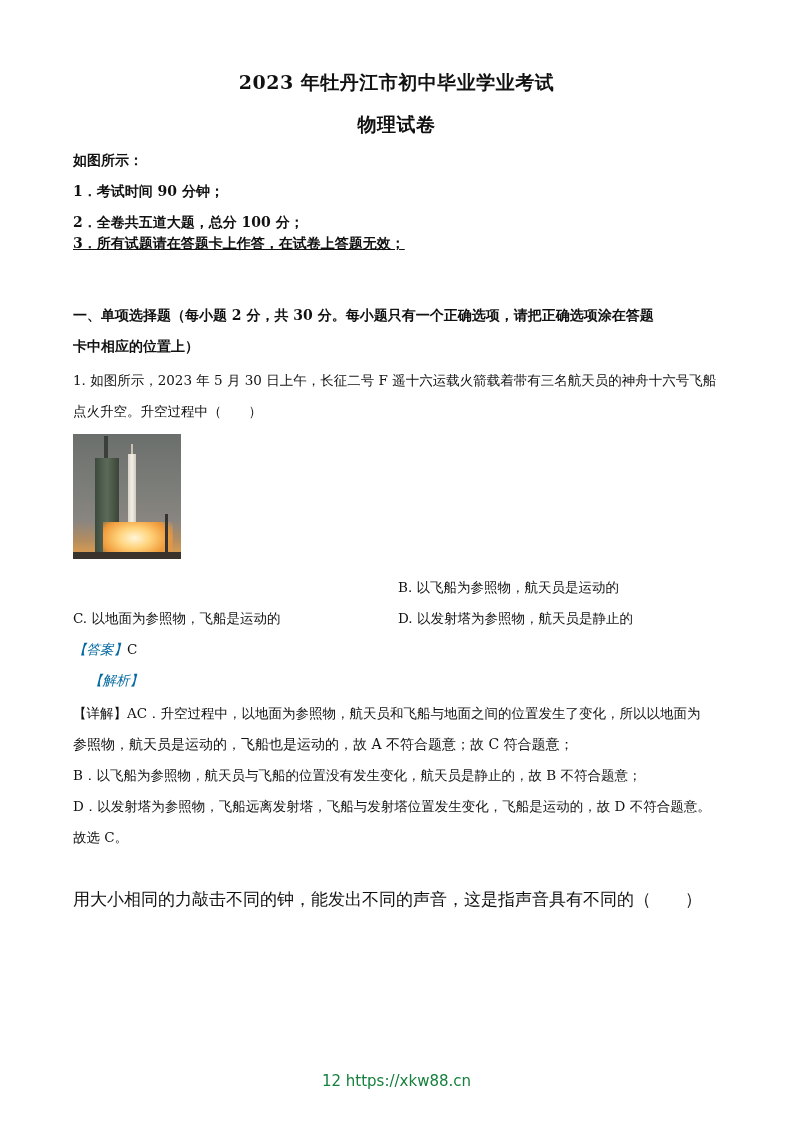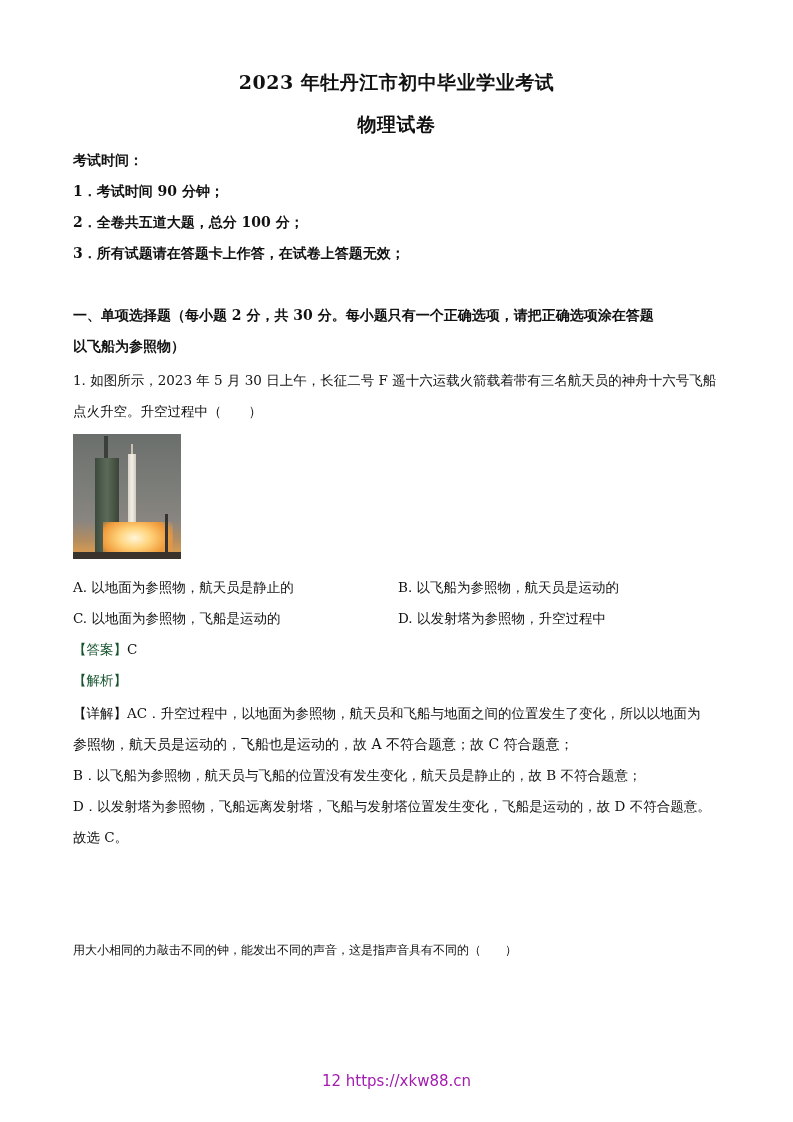--- a/index.html
+++ b/index.html
@@ -60,7 +60,7 @@
   <div class="title t1">2023 年牡丹江市初中毕业学业考试</div>
   <div class="title t2">物理试卷</div>
 
-  <div class="line bold" style="top:150px;">考试时间：</div>
+  <div class="line bold" style="top:150px;">如图所示：</div>
   <div class="line bold" style="top:181px;">1．考试时间 90 分钟；</div>
   <div class="line bold" style="top:212px;">2．全卷共五道大题，总分 100 分；</div>
   <div class="line bold" style="top:243px;">3．所有试题请在答题卡上作答，在试卷上答题无效；</div>

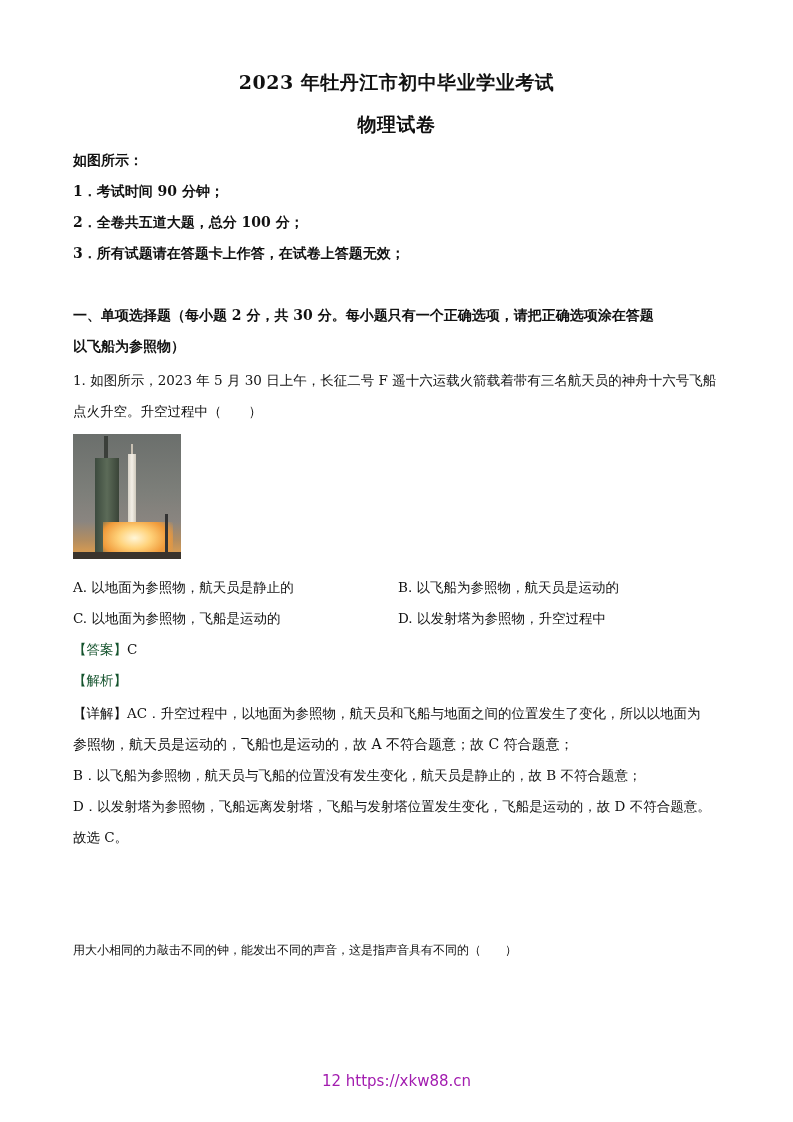--- a/index.html
+++ b/index.html
@@ -63,7 +63,7 @@
   <div class="line bold" style="top:150px;">如图所示：</div>
   <div class="line bold" style="top:181px;">1．考试时间 90 分钟；</div>
   <div class="line bold" style="top:212px;">2．全卷共五道大题，总分 100 分；</div>
-  <div class="line bold" style="top:243px;">3．所有试题请在答题卡上作答，在试卷上答题无效；</div>
+  <div class="line bold" style="top:233px;text-decoration:underline;">3．所有试题请在答题卡上作答，在试卷上答题无效；</div>
 
   <div class="line bold" style="top:305px;">一、单项选择题（每小题 2 分，共 30 分。每小题只有一个正确选项，请把正确选项涂在答题</div>
   <div class="line bold" style="top:336px;">以飞船为参照物）</div>

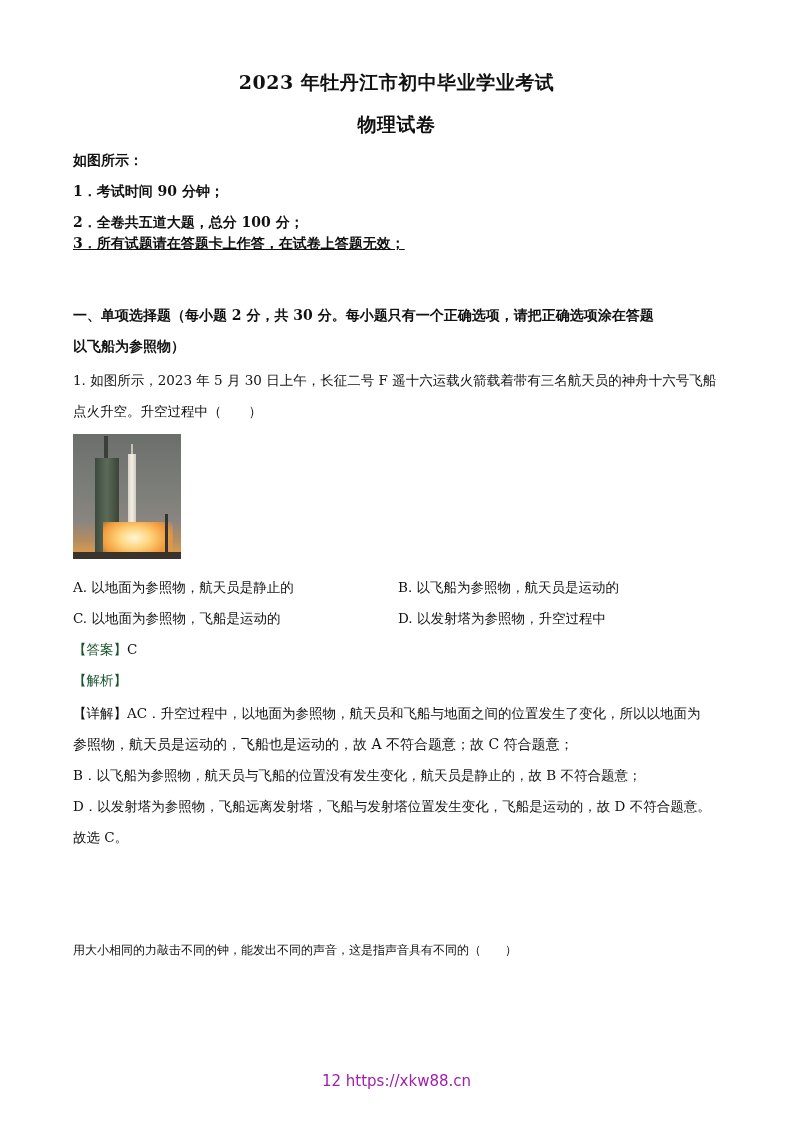--- a/index.html
+++ b/index.html
@@ -66,7 +66,7 @@
   <div class="line bold" style="top:233px;text-decoration:underline;">3．所有试题请在答题卡上作答，在试卷上答题无效；</div>
 
   <div class="line bold" style="top:305px;">一、单项选择题（每小题 2 分，共 30 分。每小题只有一个正确选项，请把正确选项涂在答题</div>
-  <div class="line bold" style="top:336px;">以飞船为参照物）</div>
+  <div class="line bold" style="top:336px;">卡中相应的位置上）</div>
 
   <div class="line" style="top:370px; font-size:13.5px;">1. 如图所示，2023 年 5 月 30 日上午，长征二号 F 遥十六运载火箭载着带有三名航天员的神舟十六号飞船</div>
   <div class="line" style="top:401px; font-size:13.5px;">点火升空。升空过程中（　　）</div>

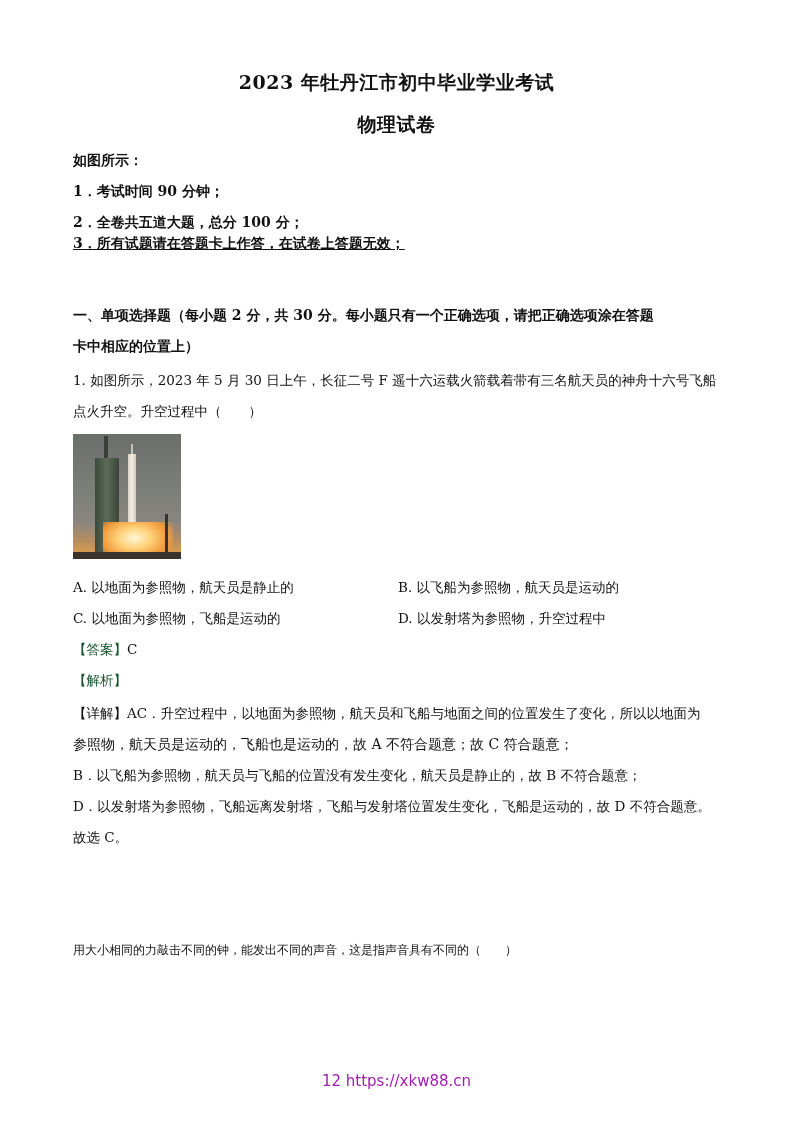--- a/index.html
+++ b/index.html
@@ -81,7 +81,6 @@
     <div class="ground"></div>
   </div>
 
-  <div class="line" style="top:577px; font-size:13.5px;">A. 以地面为参照物，航天员是静止的</div>
   <div class="line optB" style="top:577px; font-size:13.5px;">B. 以飞船为参照物，航天员是运动的</div>
   <div class="line" style="top:608px; font-size:13.5px;">C. 以地面为参照物，飞船是运动的</div>
   <div class="line optD" style="top:608px; font-size:13.5px;">D. 以发射塔为参照物，升空过程中</div>

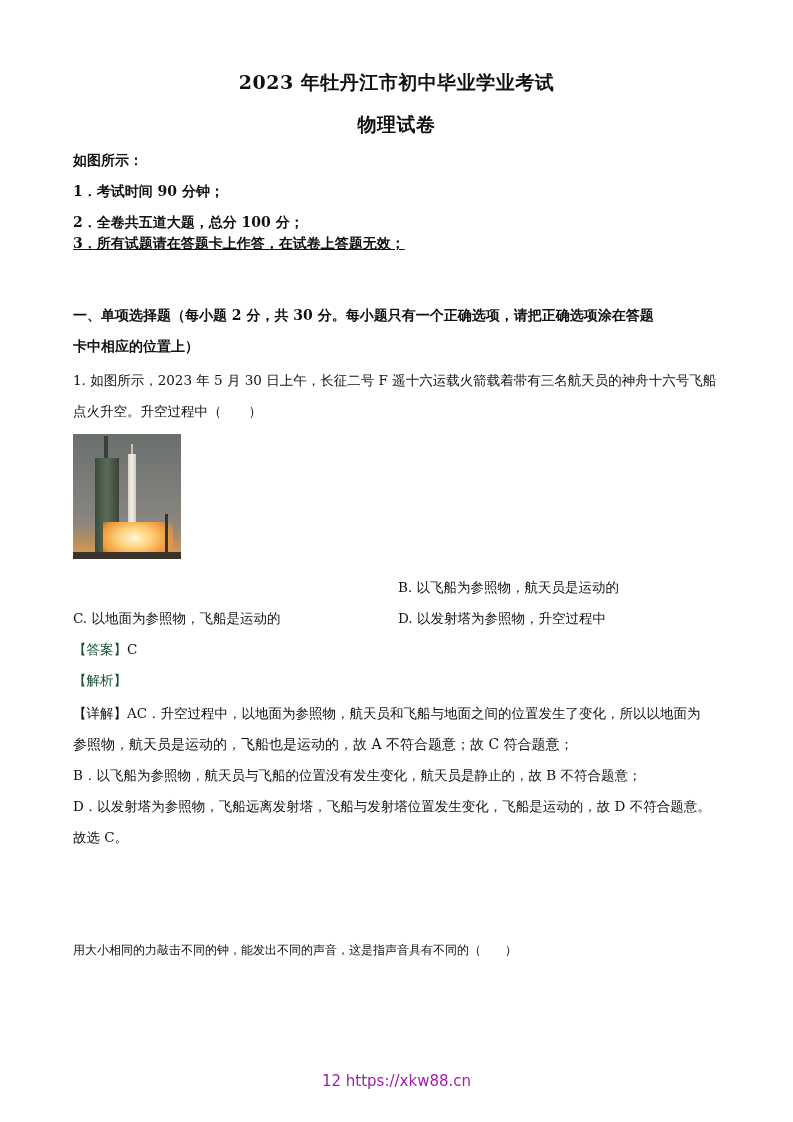--- a/index.html
+++ b/index.html
@@ -83,7 +83,7 @@
 
   <div class="line optB" style="top:577px; font-size:13.5px;">B. 以飞船为参照物，航天员是运动的</div>
   <div class="line" style="top:608px; font-size:13.5px;">C. 以地面为参照物，飞船是运动的</div>
-  <div class="line optD" style="top:608px; font-size:13.5px;">D. 以发射塔为参照物，升空过程中</div>
+  <div class="line optD" style="top:608px; font-size:13.5px;">D. 以发射塔为参照物，航天员是静止的</div>
 
   <div class="line" style="top:639px; font-size:13.5px;">
     <span class="blue">【答案】</span><span>C</span>

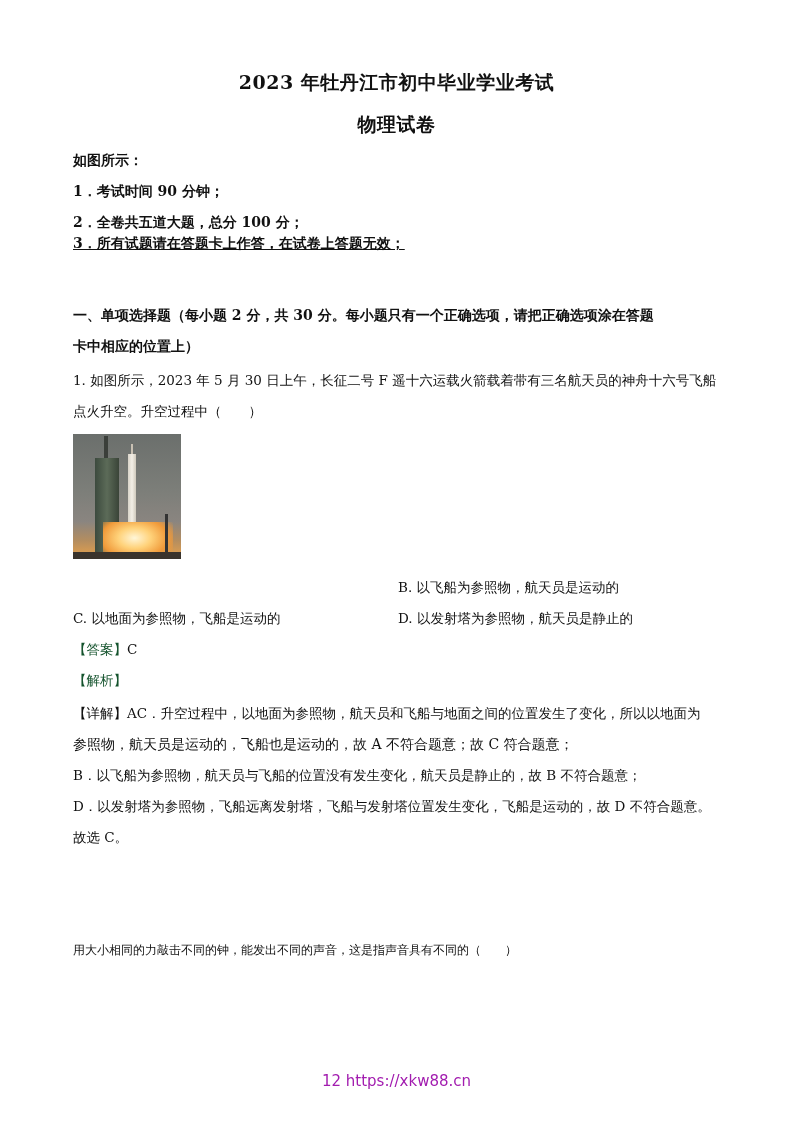--- a/index.html
+++ b/index.html
@@ -23,7 +23,7 @@
     .sub { font-size: 9px; vertical-align: -3px; font-weight: normal; }
     .sup { font-size: 9px; vertical-align: 6px; }
     .ital { font-style: italic; }
-    .blue { color: #14532d; }
+    .blue { color: #0369a1; font-style: italic; }
     .figure {
       position: absolute; left: 73px; top: 434px; width: 108px; height: 125px;
       overflow: hidden;

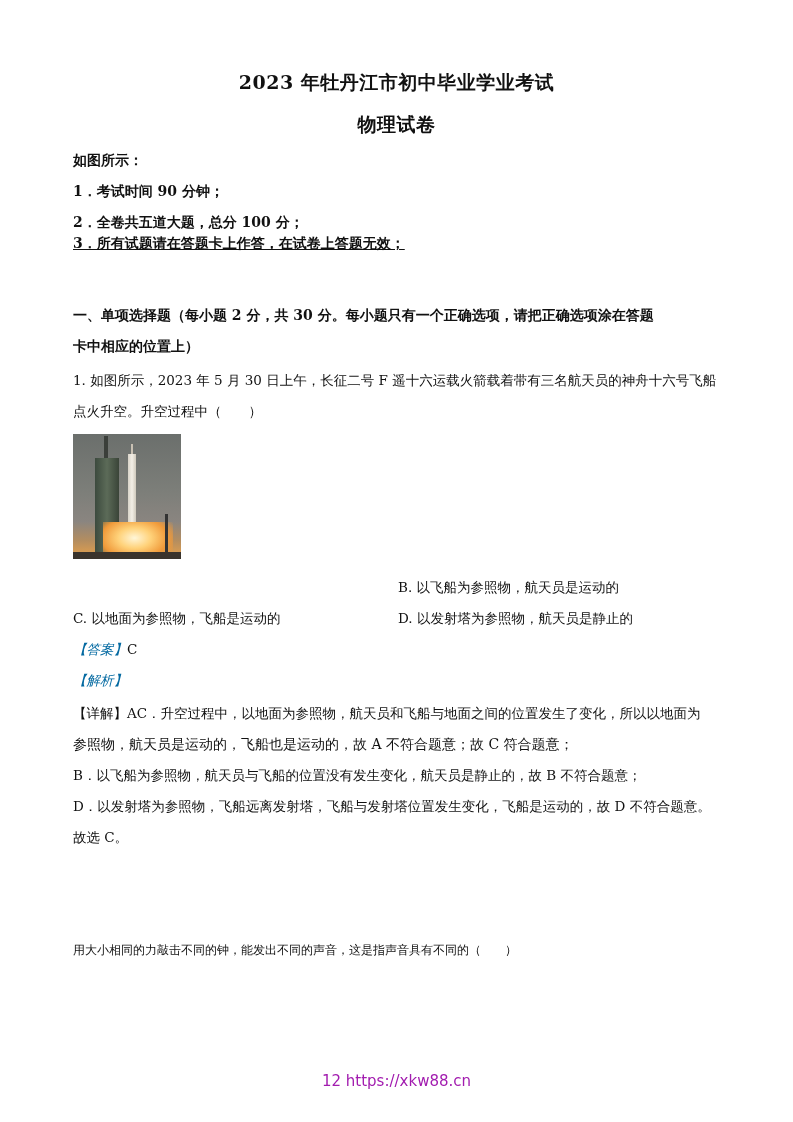--- a/index.html
+++ b/index.html
@@ -88,7 +88,7 @@
   <div class="line" style="top:639px; font-size:13.5px;">
     <span class="blue">【答案】</span><span>C</span>
   </div>
-  <div class="line blue" style="top:670px; font-size:13.5px;">【解析】</div>
+  <div class="line blue" style="top:670px; font-size:13.5px;margin-left:16px;">【解析】</div>
 
   <div class="line" style="top:703px; font-size:13.5px;">
     <span>【详解】</span><span>AC．升空过程中，以地面为参照物，航天员和飞船与地面之间的位置发生了变化，所以以地面为</span>

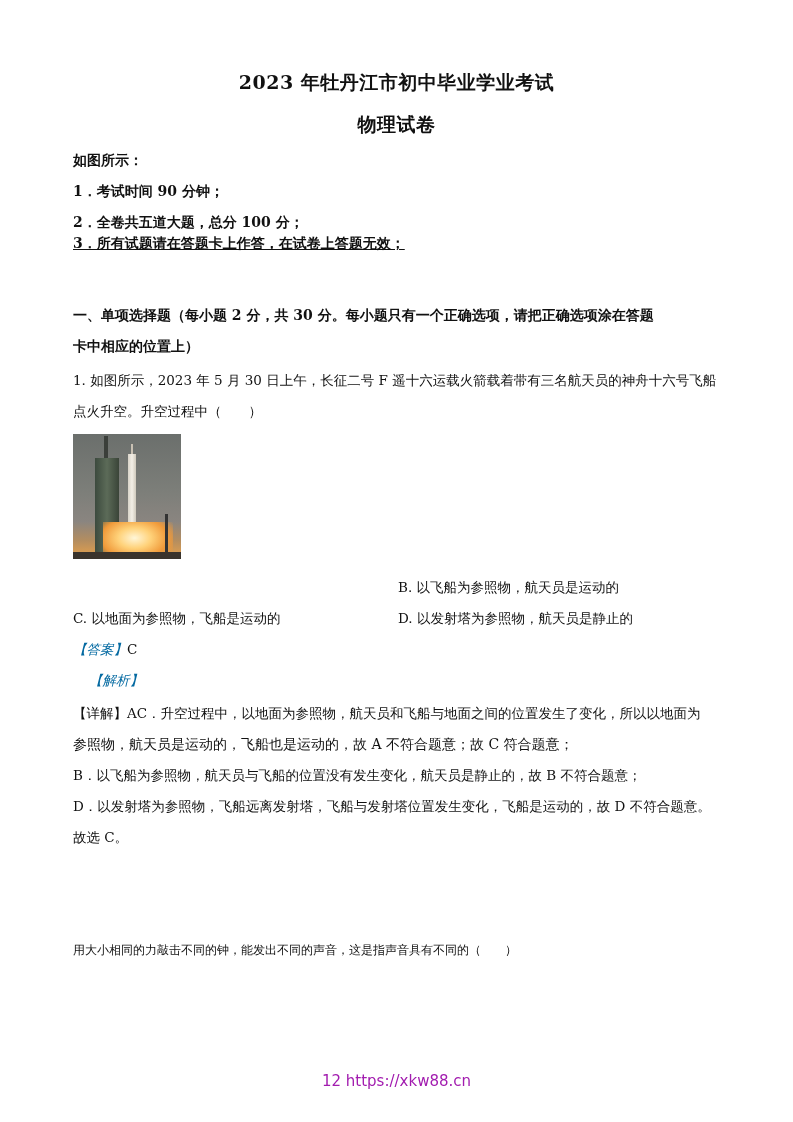--- a/index.html
+++ b/index.html
@@ -98,7 +98,7 @@
   <div class="line" style="top:796px; font-size:13.5px;">D．以发射塔为参照物，飞船远离发射塔，飞船与发射塔位置发生变化，飞船是运动的，故 D 不符合题意。</div>
   <div class="line" style="top:827px; font-size:13.5px;">故选 C。</div>
 
-  <div class="line" style="top:941px; font-size:12px;font-family:Liberation Mono, monospace;">用大小相同的力敲击不同的钟，能发出不同的声音，这是指声音具有不同的（　　）</div>
+  <div class="line" style="top:889px; font-size:17px;">用大小相同的力敲击不同的钟，能发出不同的声音，这是指声音具有不同的（　　）</div>
 
   <div class="footer">12 https://xkw88.cn</div>
 </div>

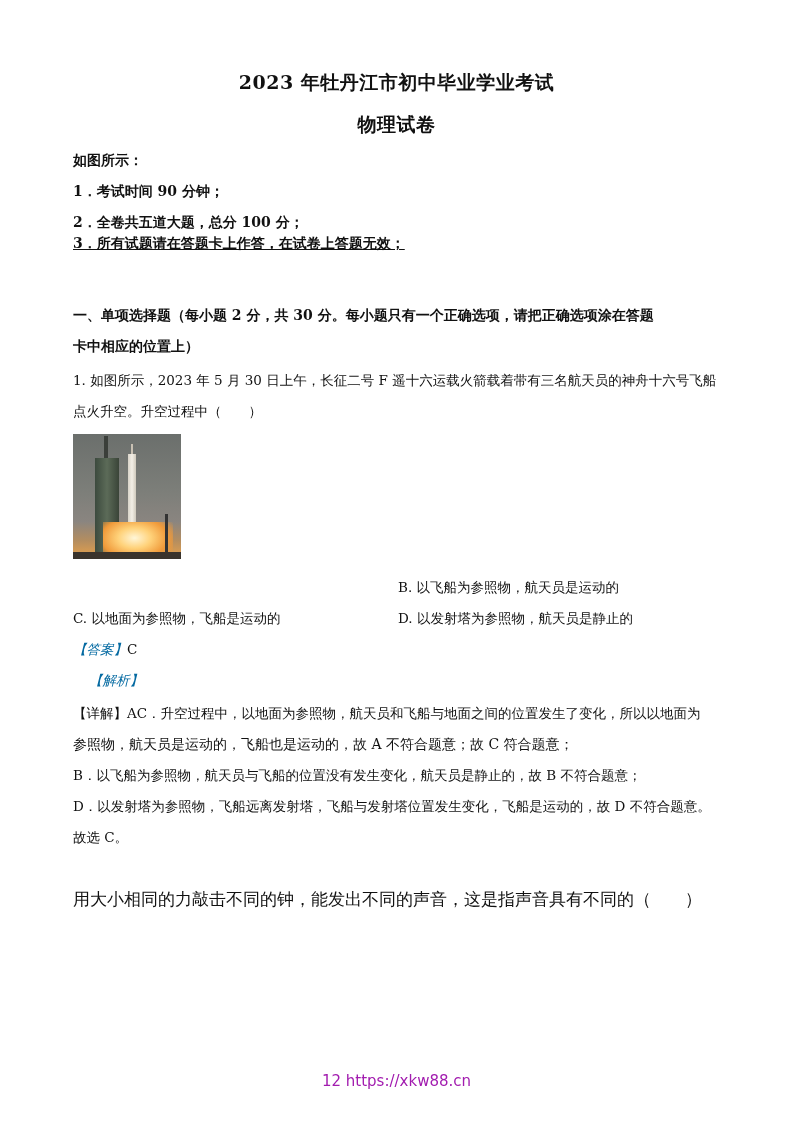--- a/index.html
+++ b/index.html
@@ -49,7 +49,7 @@
     .optD { left: 398px; }
     .footer {
       position: absolute; left: 0; width: 793px; top: 1072px; text-align: center;
-      font-family: "DejaVu Sans", "Liberation Sans", sans-serif; font-size: 15px; color: #a21caf;
+      font-family: "DejaVu Sans", "Liberation Sans", sans-serif; font-size: 15px; color: #15803d;
     }
   </style>
 </head>

